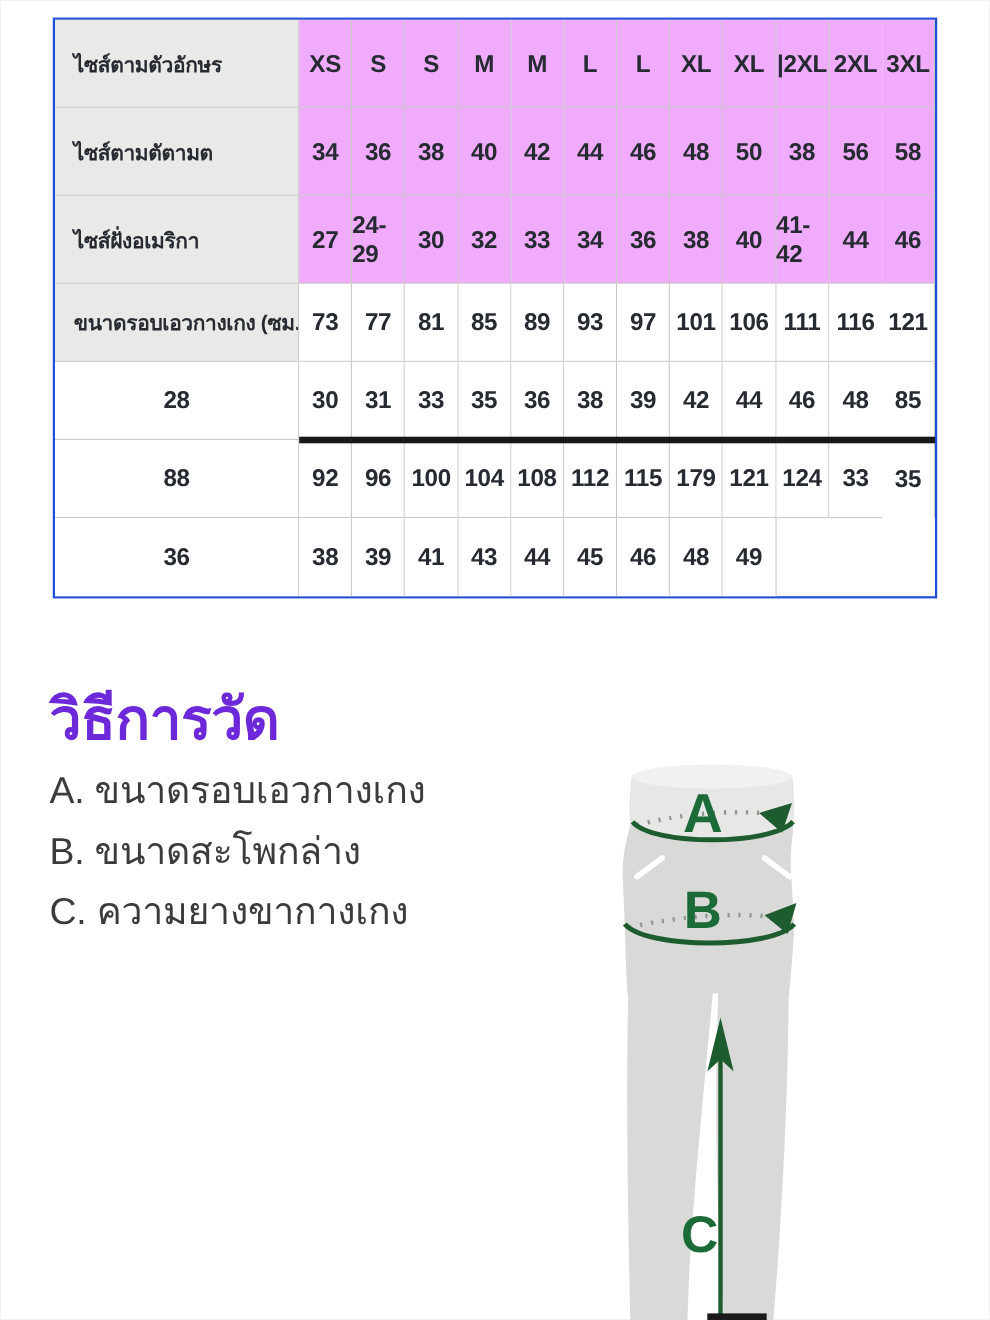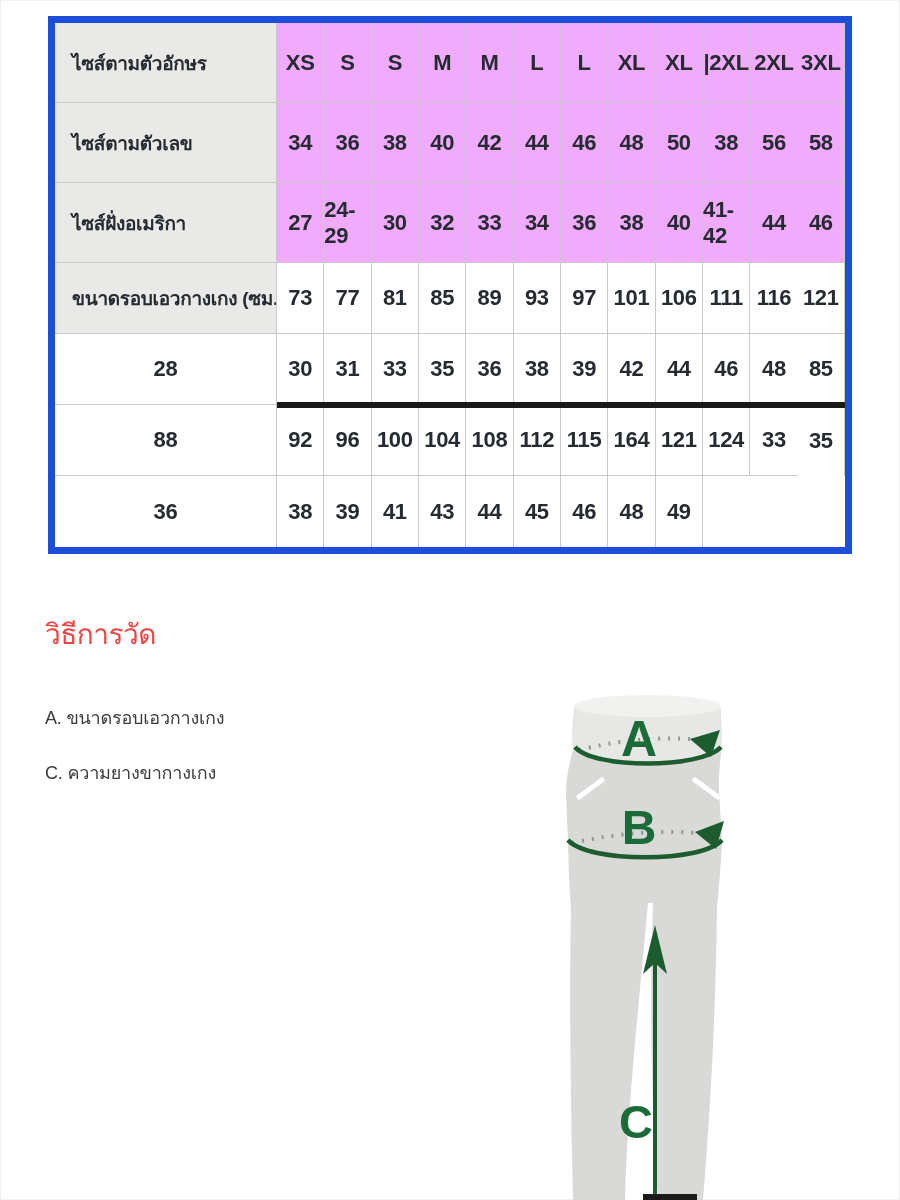--- a/index.html
+++ b/index.html
@@ -15,7 +15,7 @@
     display:grid;
     grid-template-columns:222px repeat(12, 1fr);
     grid-template-rows:80px 80px 80px 71px 71px 71px 71px;
-    border:7px solid #1d4ed8; background:#ffffff; box-sizing:border-box;
+    border:2px solid #1d4ed8; background:#ffffff; box-sizing:border-box;
   }
   .cell {
     border-right:1px solid #c9c9c7; border-bottom:1px solid #c9c9c7;

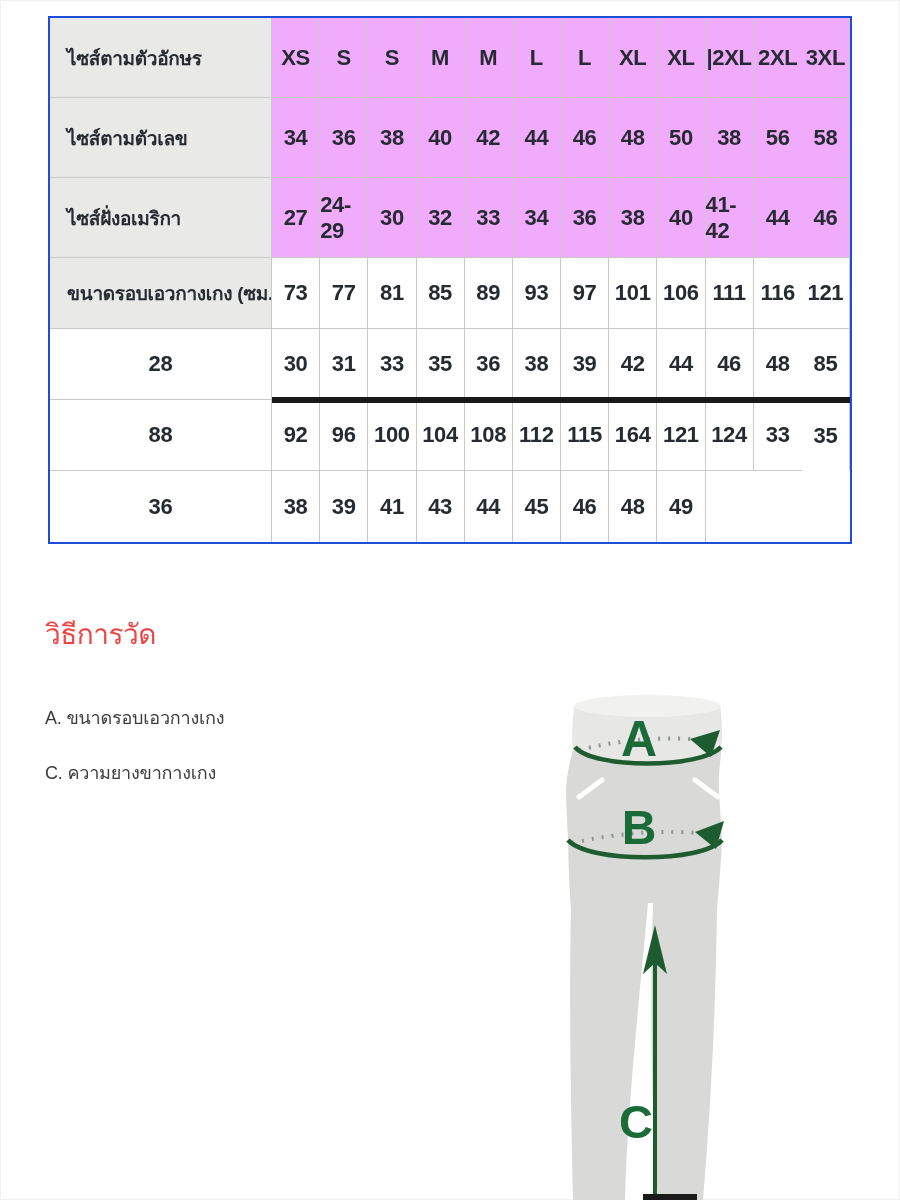--- a/index.html
+++ b/index.html
@@ -71,7 +71,7 @@
       <div class="cell val hdr">|2XL</div>
       <div class="cell val hdr">2XL</div>
       <div class="cell val hdr">3XL</div>
-      <div class="cell label hdr">ไซส์ตามตัวเลข</div>
+      <div class="cell label hdr">ไซส์ตามตัตามต</div>
       <div class="cell val hdr">34</div>
       <div class="cell val hdr">36</div>
       <div class="cell val hdr">38</div>

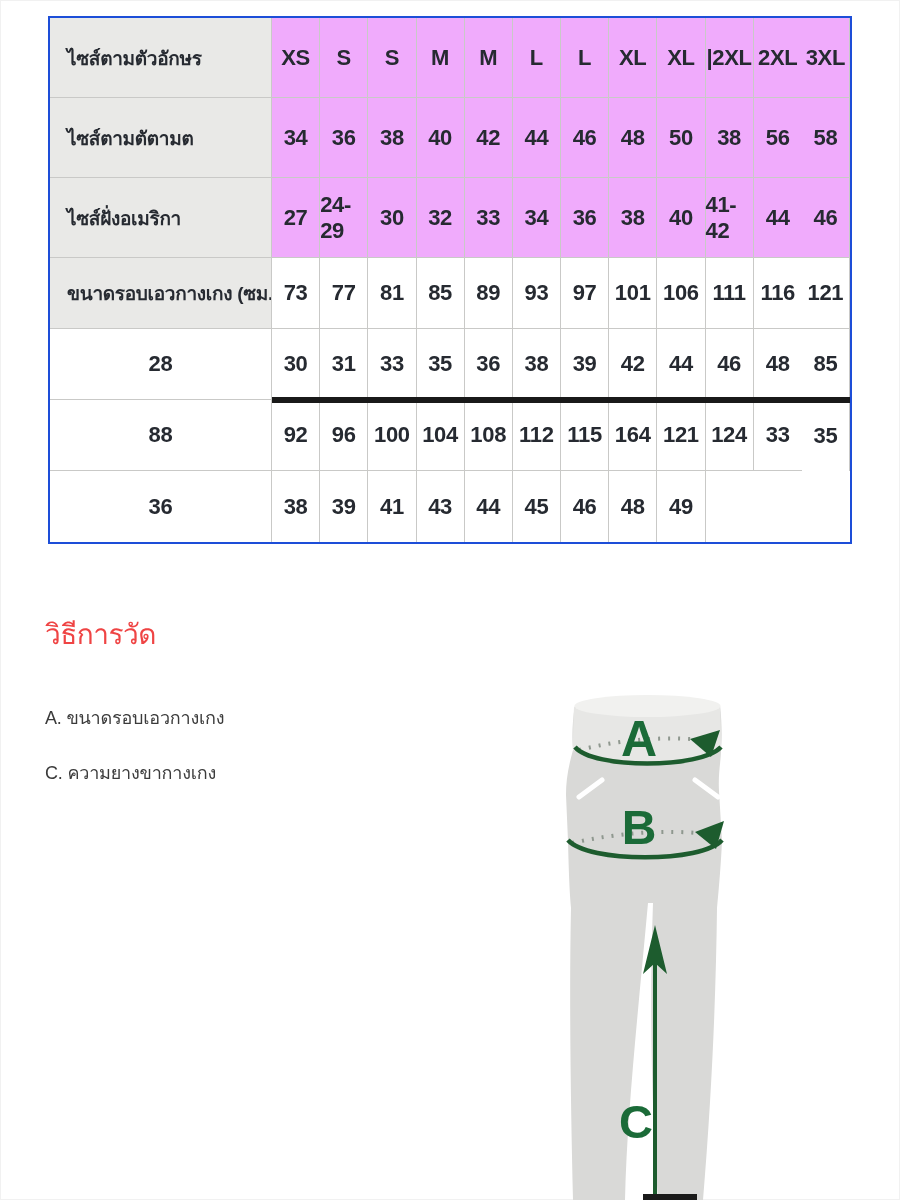--- a/index.html
+++ b/index.html
@@ -131,7 +131,7 @@
       <div class="cell val">108</div>
       <div class="cell val">112</div>
       <div class="cell val">115</div>
-      <div class="cell val">164</div>
+      <div class="cell val">179</div>
       <div class="cell val">121</div>
       <div class="cell val">124</div>
       <div class="cell val">33</div>

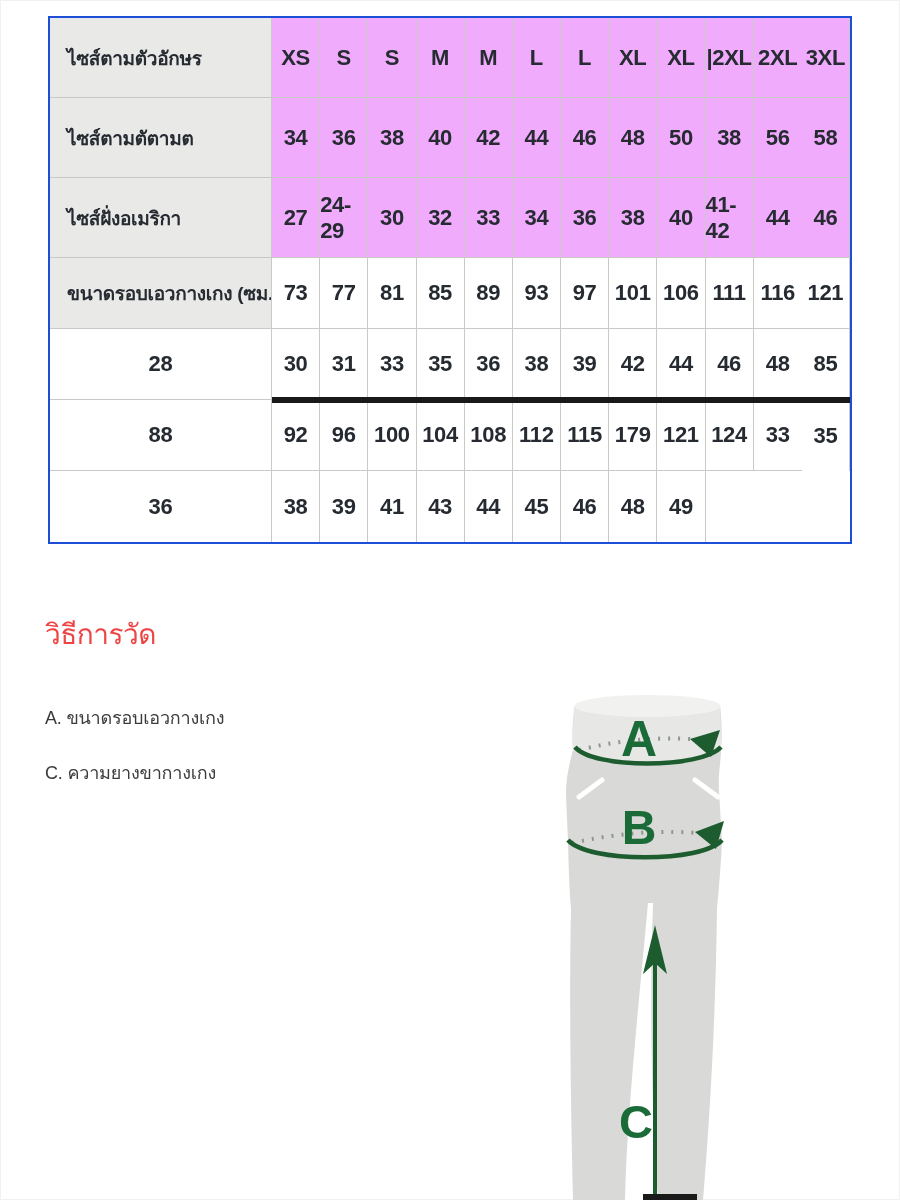--- a/index.html
+++ b/index.html
@@ -38,7 +38,7 @@
   
   .measure-heading {
     position:absolute; left:45px; top:612px;
-    font-size:28px; font-weight:normal; color:#ef4444; letter-spacing:-0.5px;
+    font-size:52px; font-weight:bold; color:#6d28d9; letter-spacing:-0.5px;
   }
   .measure-list { position:absolute; left:45px; top:690px; }
   .m-item {

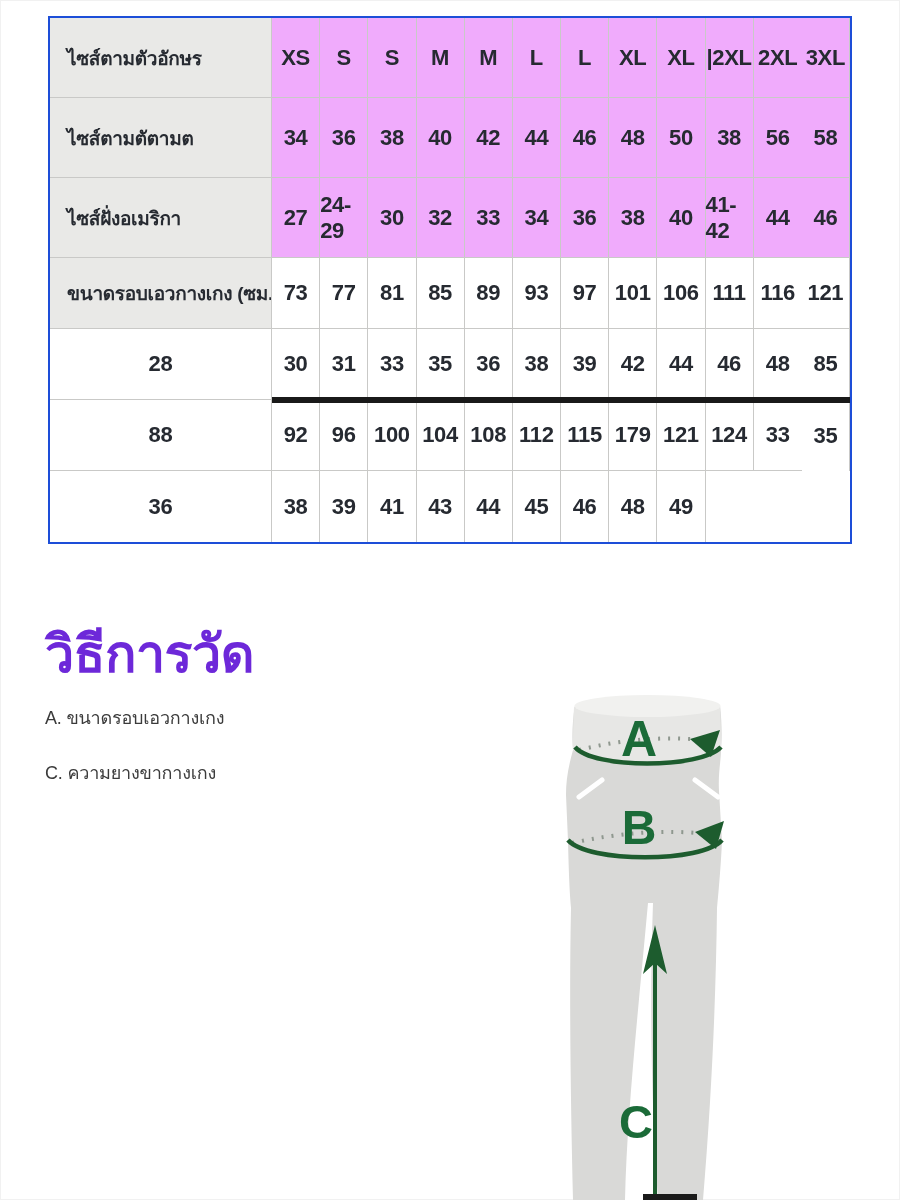--- a/index.html
+++ b/index.html
@@ -43,7 +43,7 @@
   .measure-list { position:absolute; left:45px; top:690px; }
   .m-item {
     height:55px; display:flex; align-items:center;
-    font-size:18px; color:#3b3b3b; letter-spacing:-0.2px;
+    font-size:34px; color:#3b3b3b; letter-spacing:-0.2px;
   }
 
   

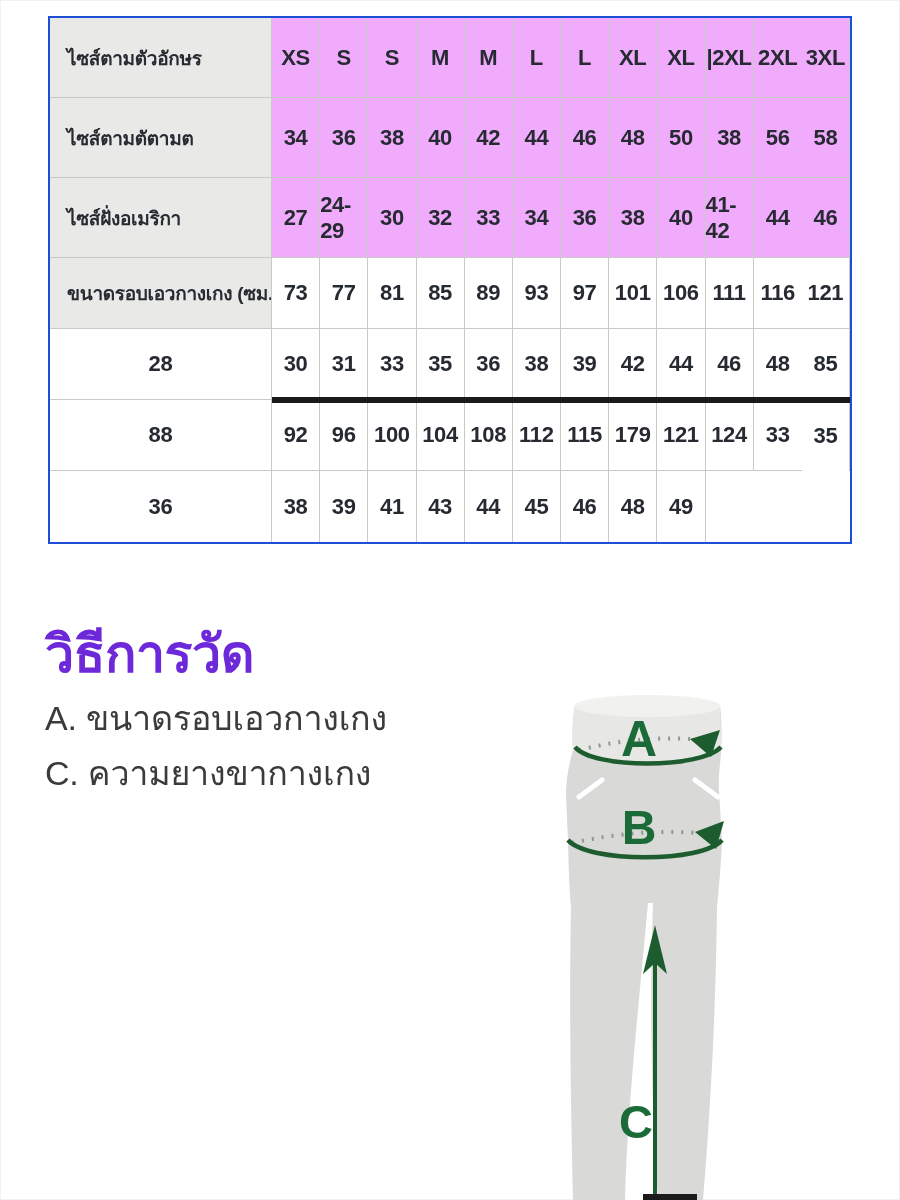--- a/index.html
+++ b/index.html
@@ -152,6 +152,7 @@
 
   <div class="measure-list">
     <div class="m-item">A. ขนาดรอบเอวกางเกง</div>
+    <div class="m-item">B. ขนาดสะโพกล่าง</div>
     <div class="m-item">C. ความยางขากางเกง</div>
   </div>
 

